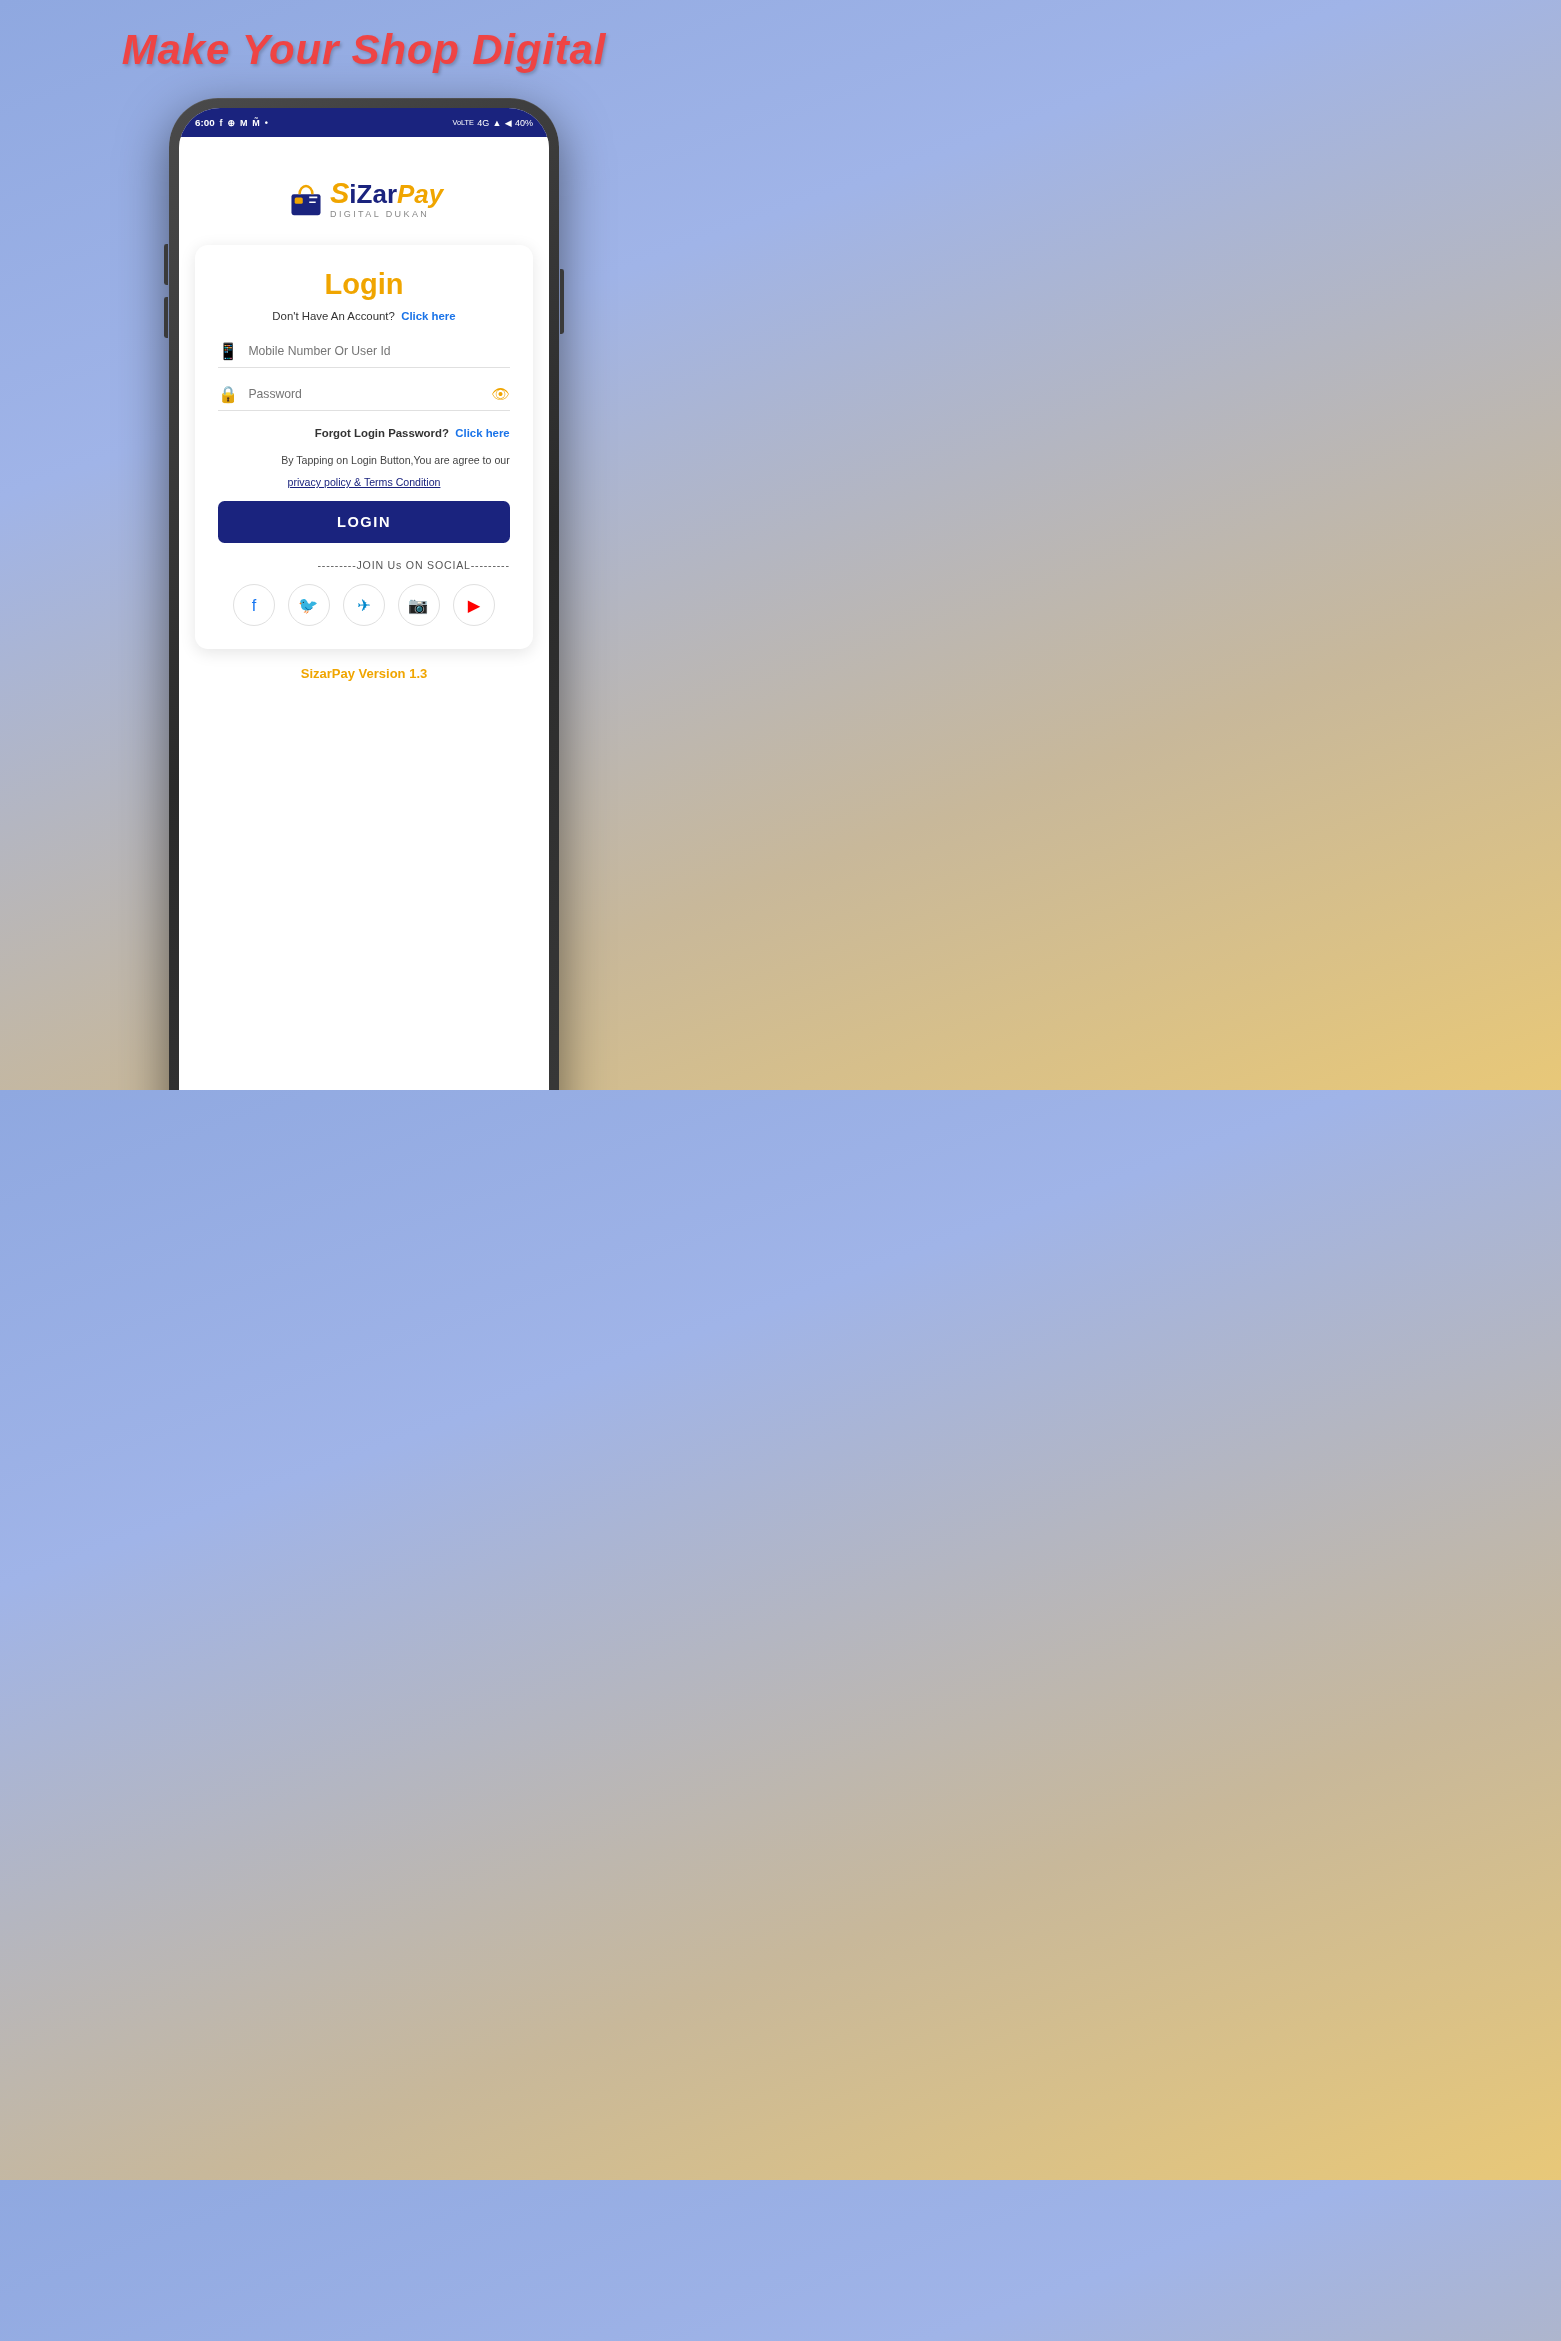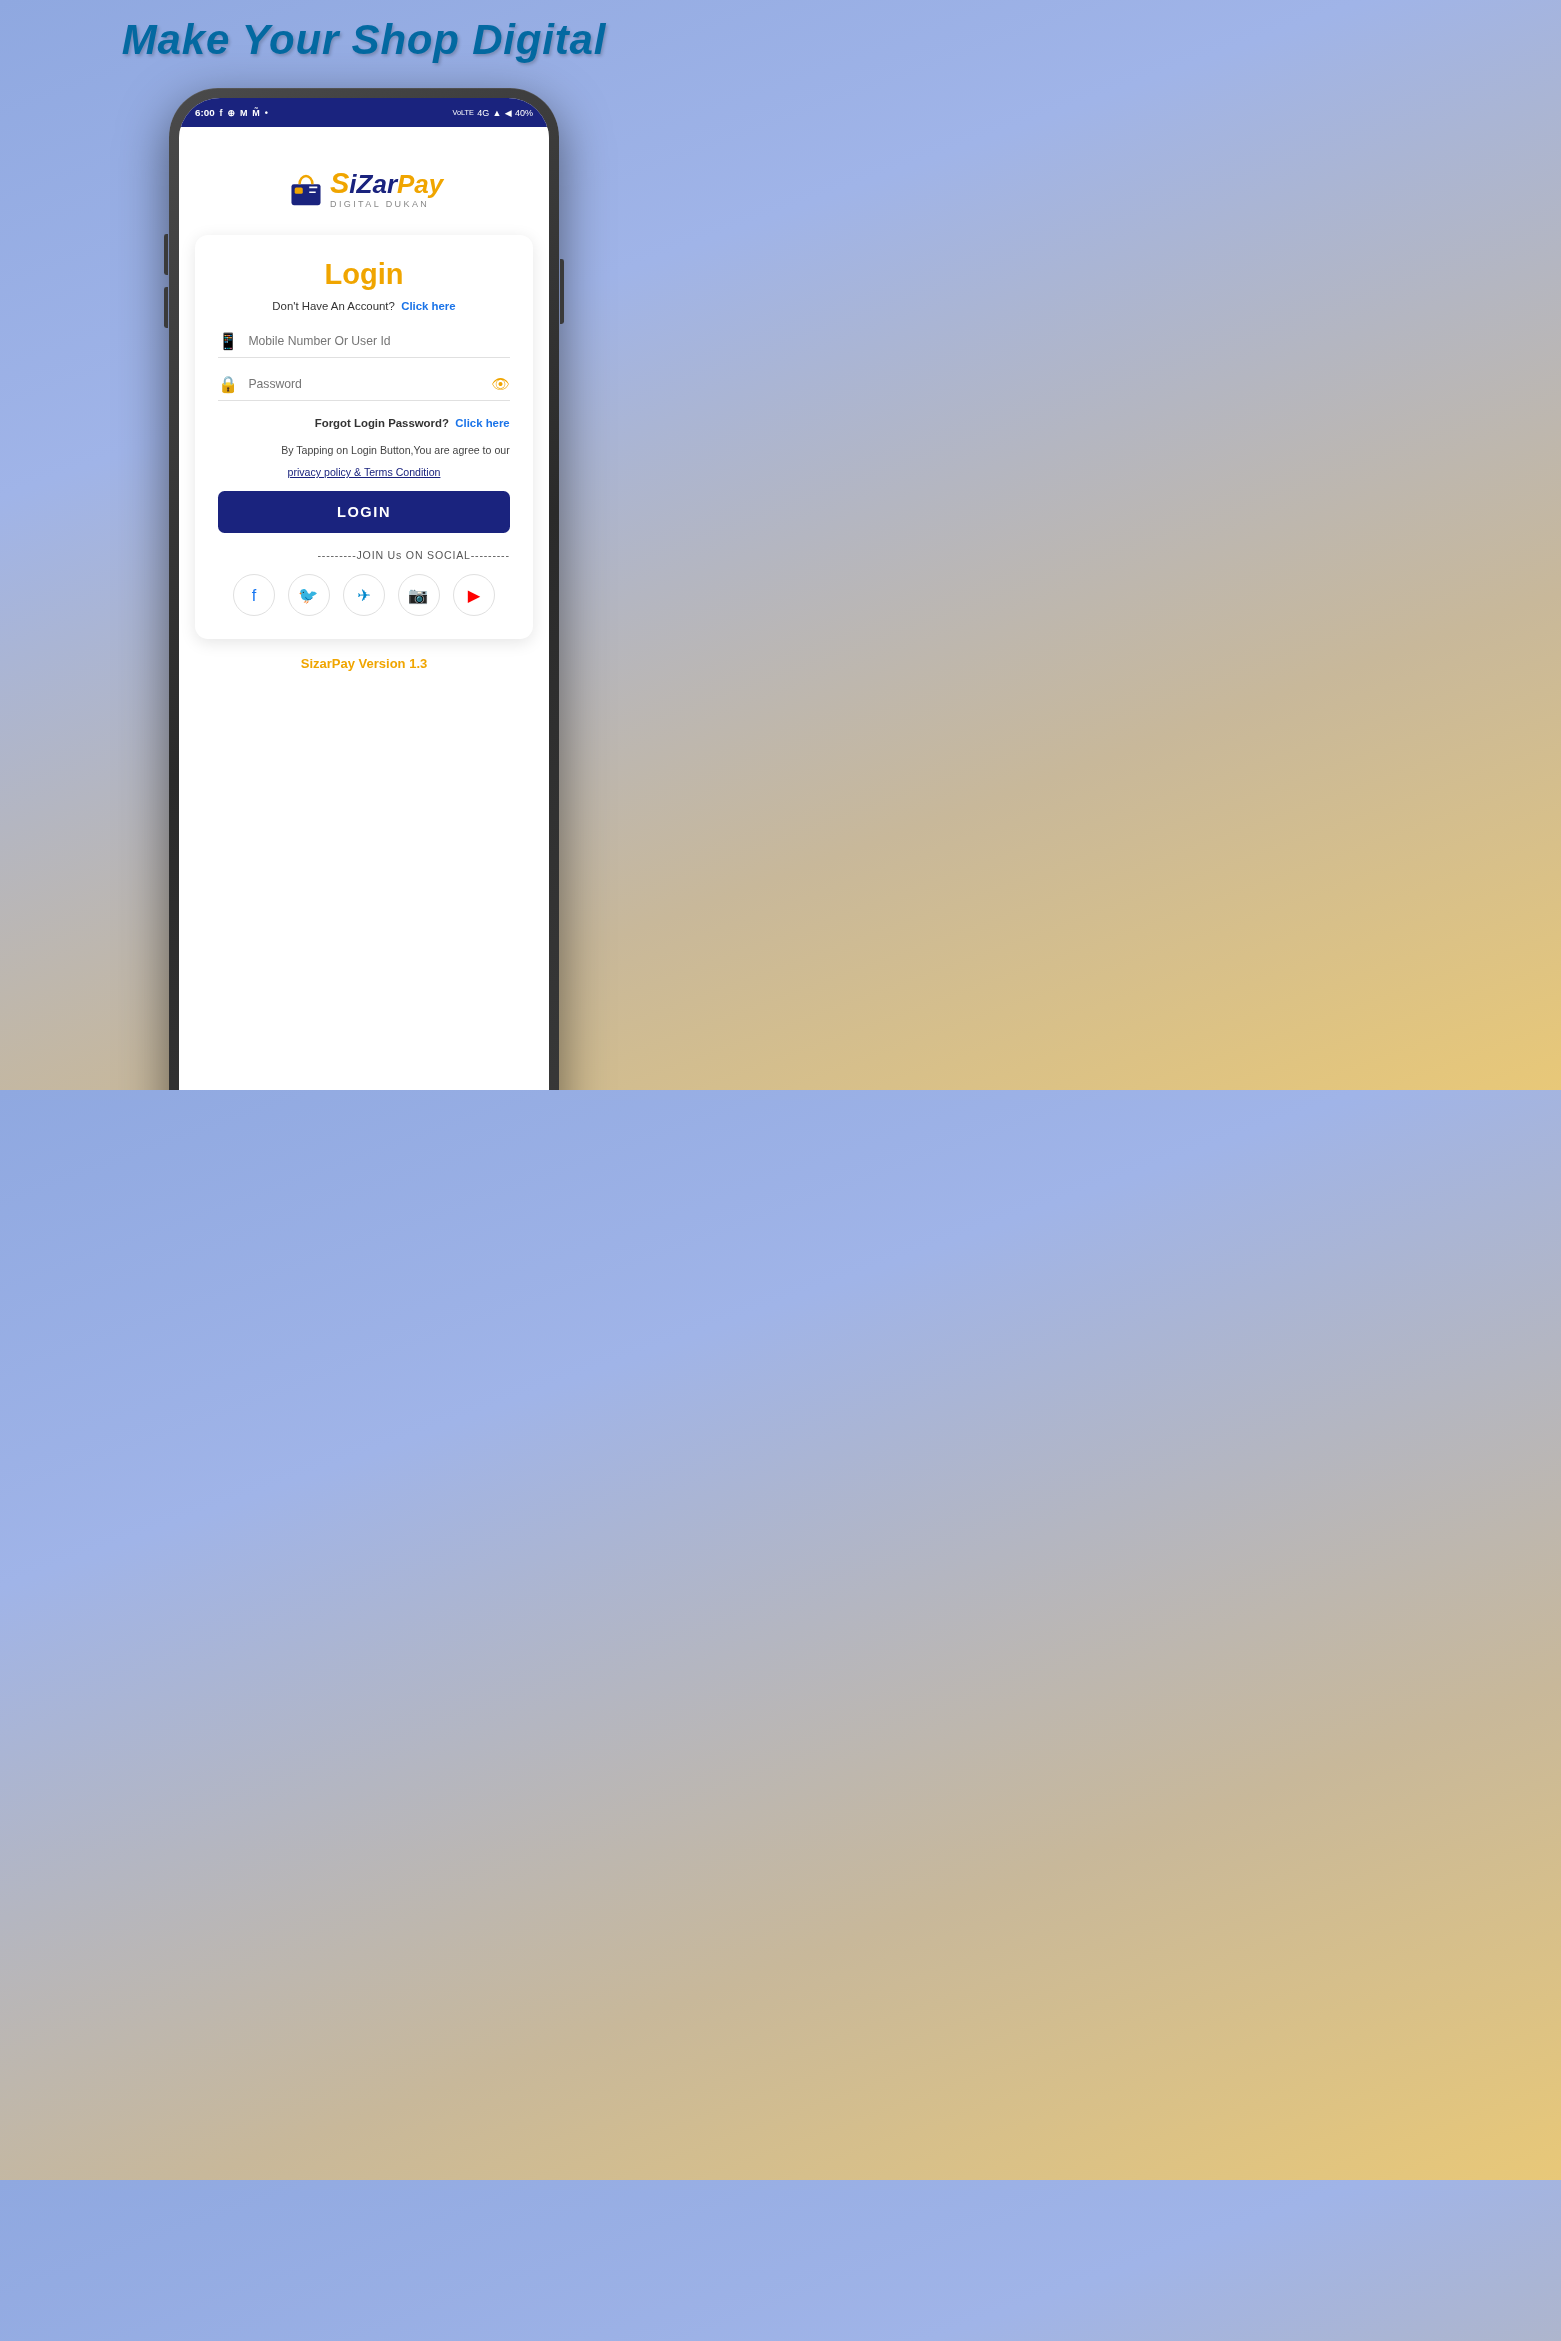--- a/index.html
+++ b/index.html
@@ -16,10 +16,10 @@
     }
 
     .page-title {
-      margin-top: 16px;
+      margin-top: 26px;
       font-size: 42px;
       font-weight: 900;
-      color: #0369a1;
+      color: #ef4444;
       text-align: center;
       font-family: Impact, 'Arial Black', sans-serif;
       letter-spacing: 0.8px;

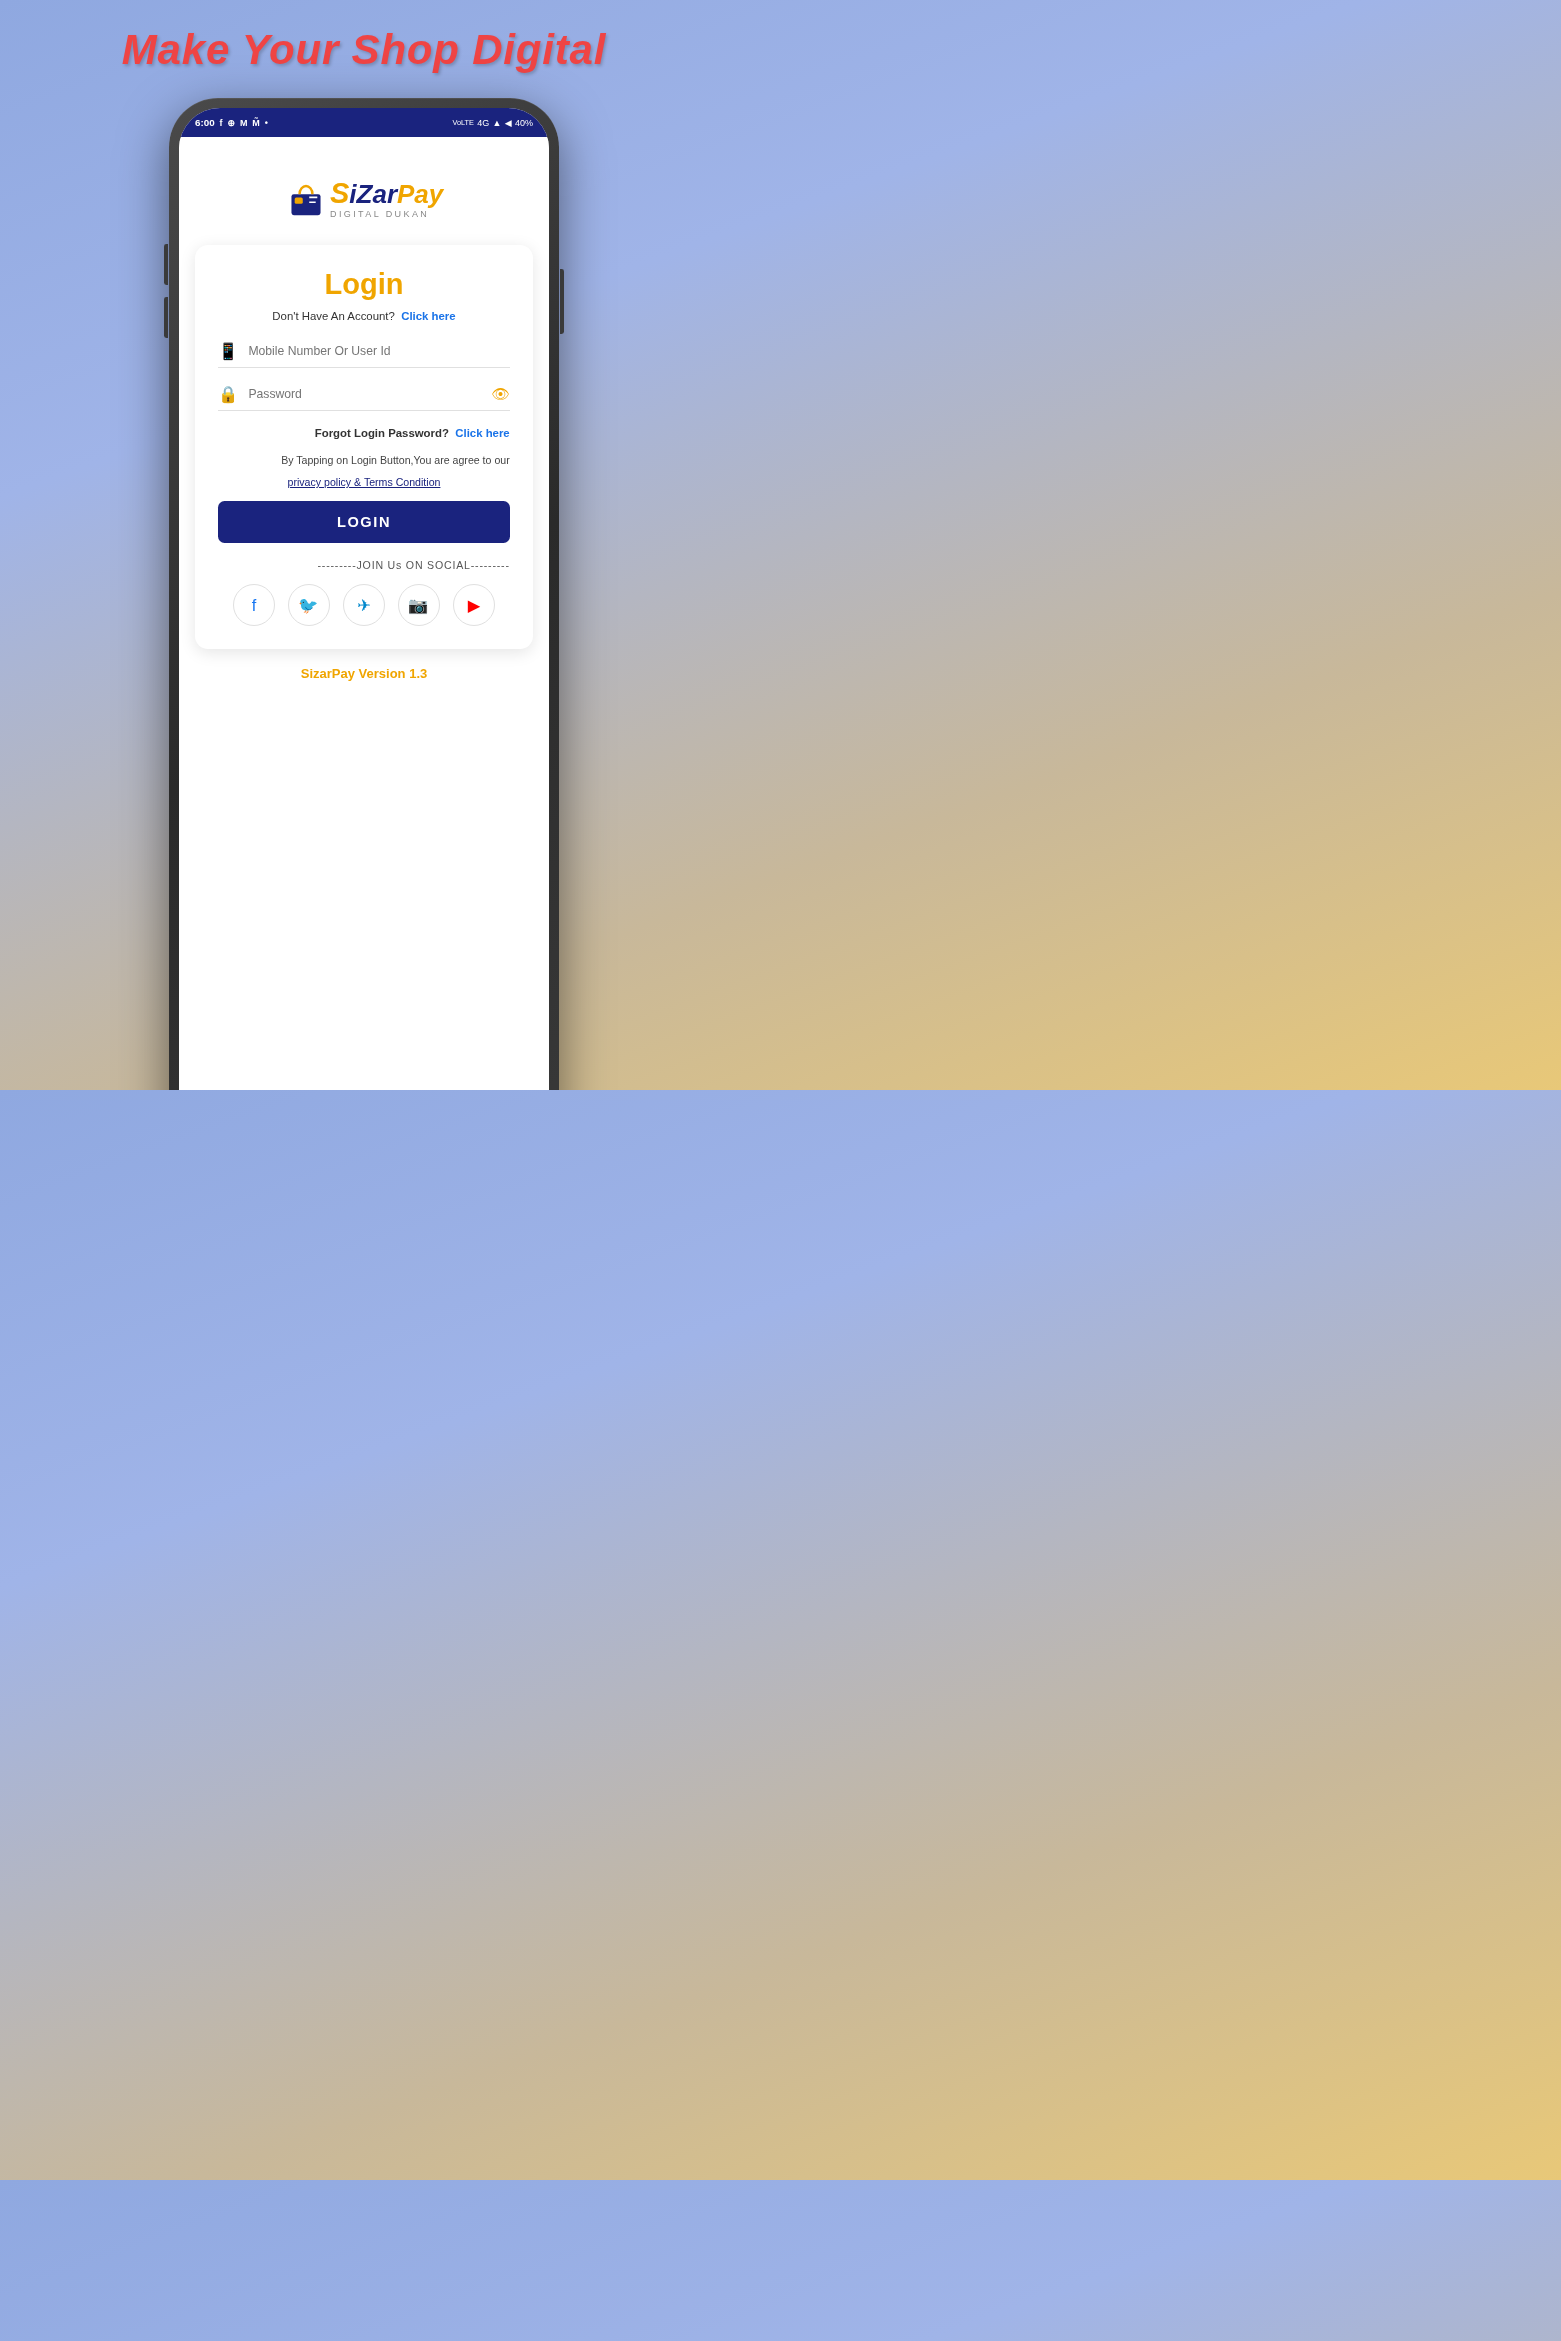--- a/index.html
+++ b/index.html
@@ -127,7 +127,7 @@
     }
 
     .logo-s { color: #f0a500; font-style: italic; font-size: 29px; }
-    .logo-izar { color: #1a237e; font-style: italic; }
+    .logo-izar { color: #1a237e; }
     .logo-pay { color: #f0a500; font-style: italic; }
 
     .logo-tagline {

